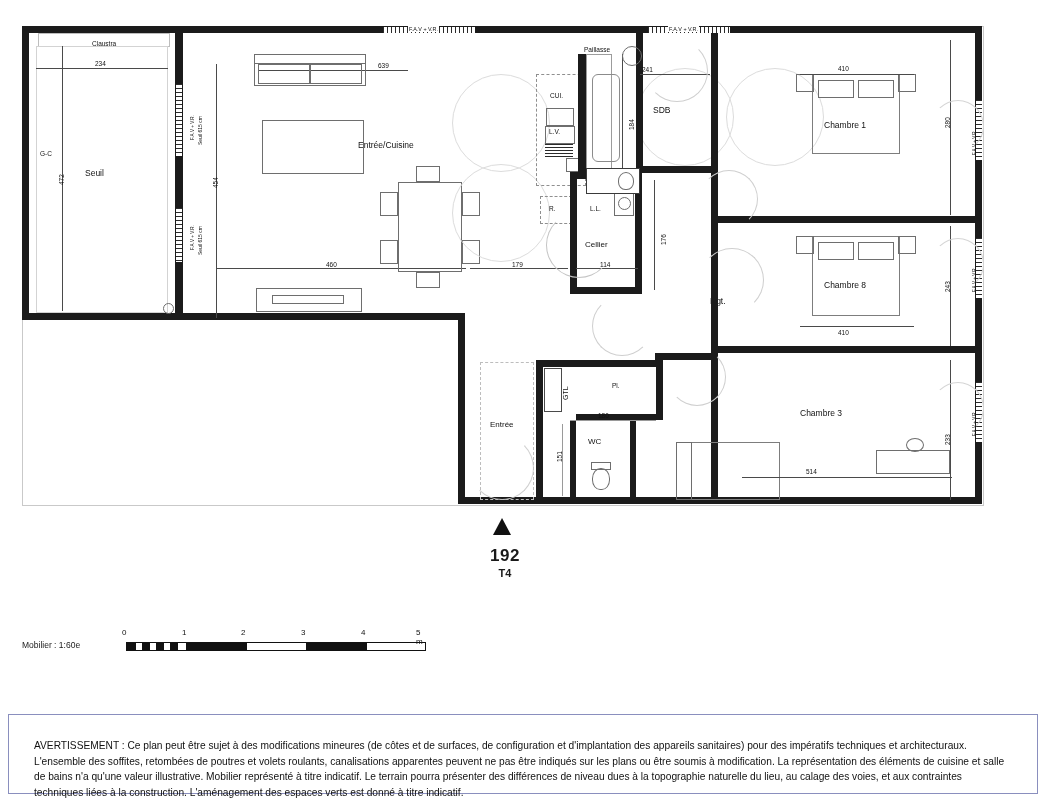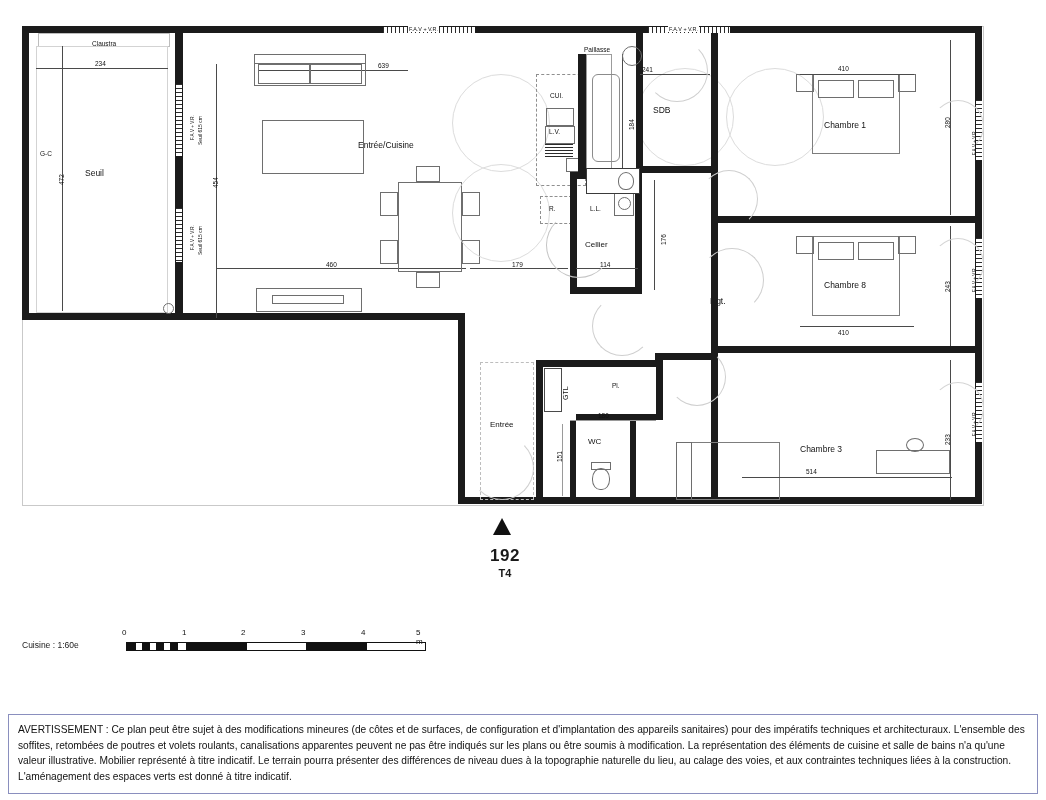--- a/index.html
+++ b/index.html
@@ -212,7 +212,7 @@
   <div class="dimv" style="left:972px;top:292px;font-size:4.6px;">F.A.V + V.R.</div>
   <div class="swing" style="left:932px;top:238px;width:50px;height:50px;border-color:#d5d5d5;border-left-color:transparent;border-bottom-color:transparent;"></div>
 
-  <div class="room-label" style="left:800px;top:444px;">Chambre 3</div>
+  <div class="room-label" style="left:800px;top:408px;">Chambre 3</div>
   <div class="furn" style="left:676px;top:442px;width:102px;height:56px;border-color:#7d7d7d;"></div>
   <div class="furn" style="left:676px;top:442px;width:14px;height:56px;"></div>
   <div class="furn" style="left:876px;top:450px;width:72px;height:22px;"></div>

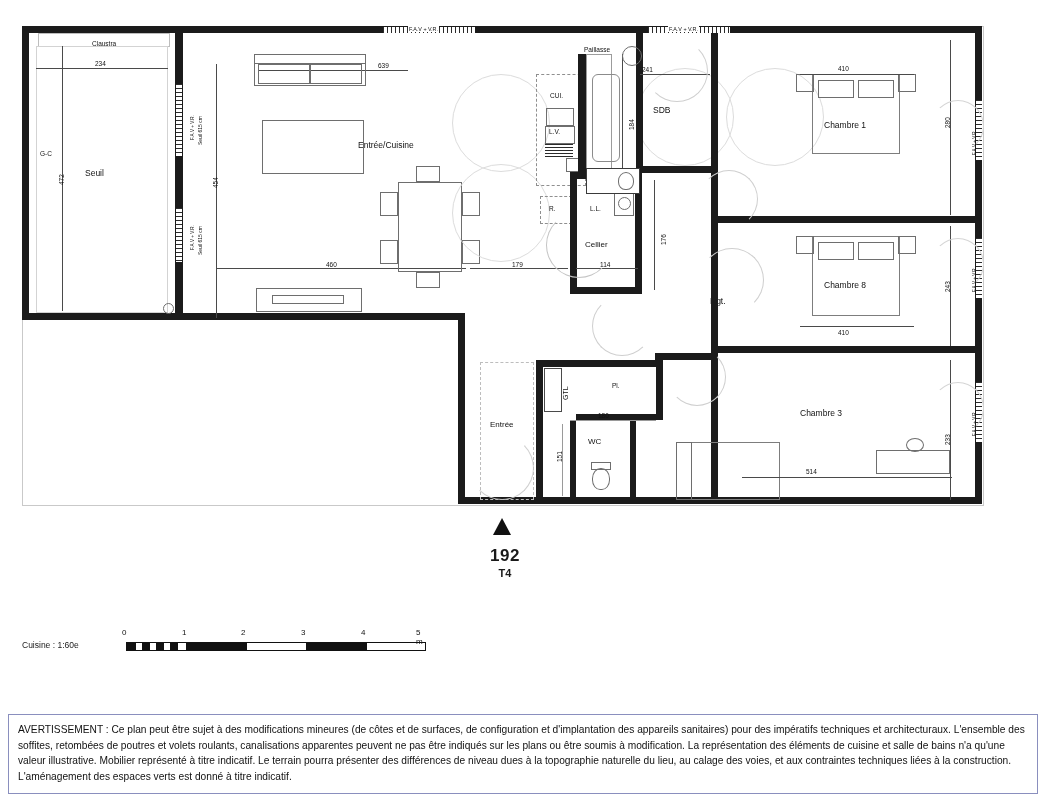--- a/index.html
+++ b/index.html
@@ -231,7 +231,7 @@
     <div class="typ">T4</div>
   </div>
 
-  <div id="echelle">Cuisine : 1:60e</div>
+  <div id="echelle">Mobilier : 1:60e</div>
   <div id="scalewrap" style="width:320px;height:30px;">
     <div class="scale-num" style="left:100px;top:0;">0</div>
     <div class="scale-num" style="left:160px;top:0;">1</div>

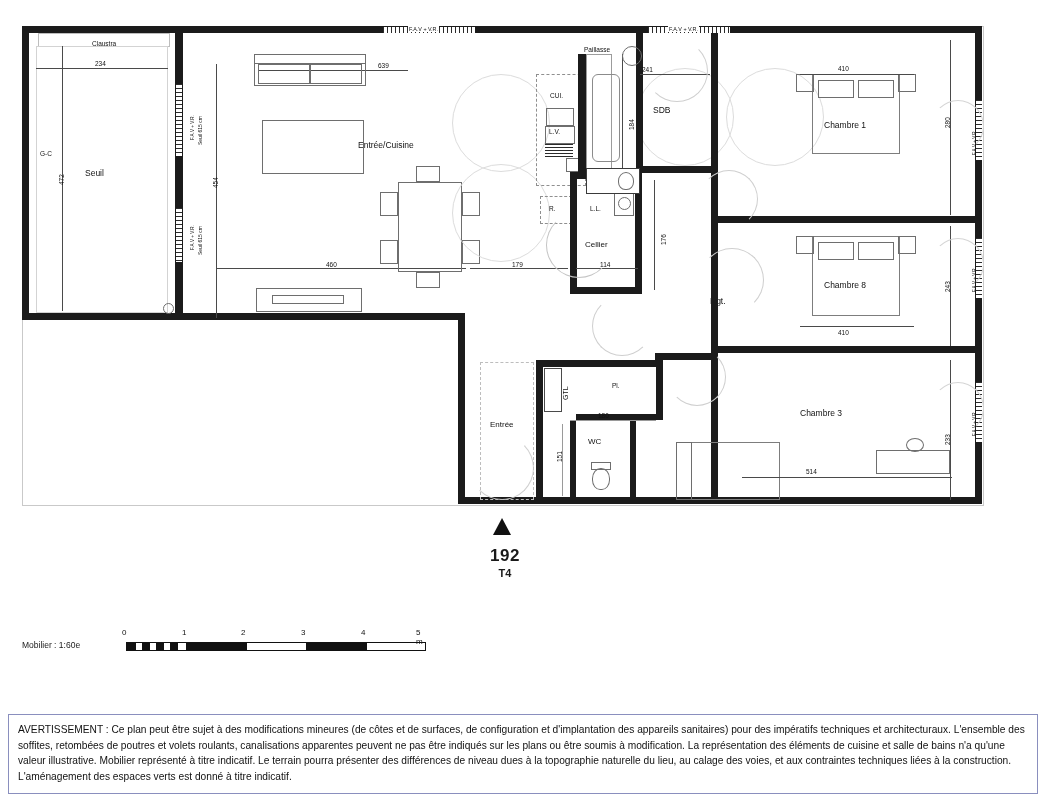--- a/index.html
+++ b/index.html
@@ -18,7 +18,7 @@
 
   
   #notice{position:absolute;left:8px;top:714px;width:1030px;height:80px;border:1px solid #8a8fbe;box-sizing:border-box;padding:7px 9px;}
-  #notice p{margin:0;font-size:10.2px;line-height:15.5px;color:#111;}
+  #notice p{margin:16px;font-size:10.2px;line-height:15.5px;color:#111;}
 
   
   #scalewrap{position:absolute;left:22px;top:628px;}

